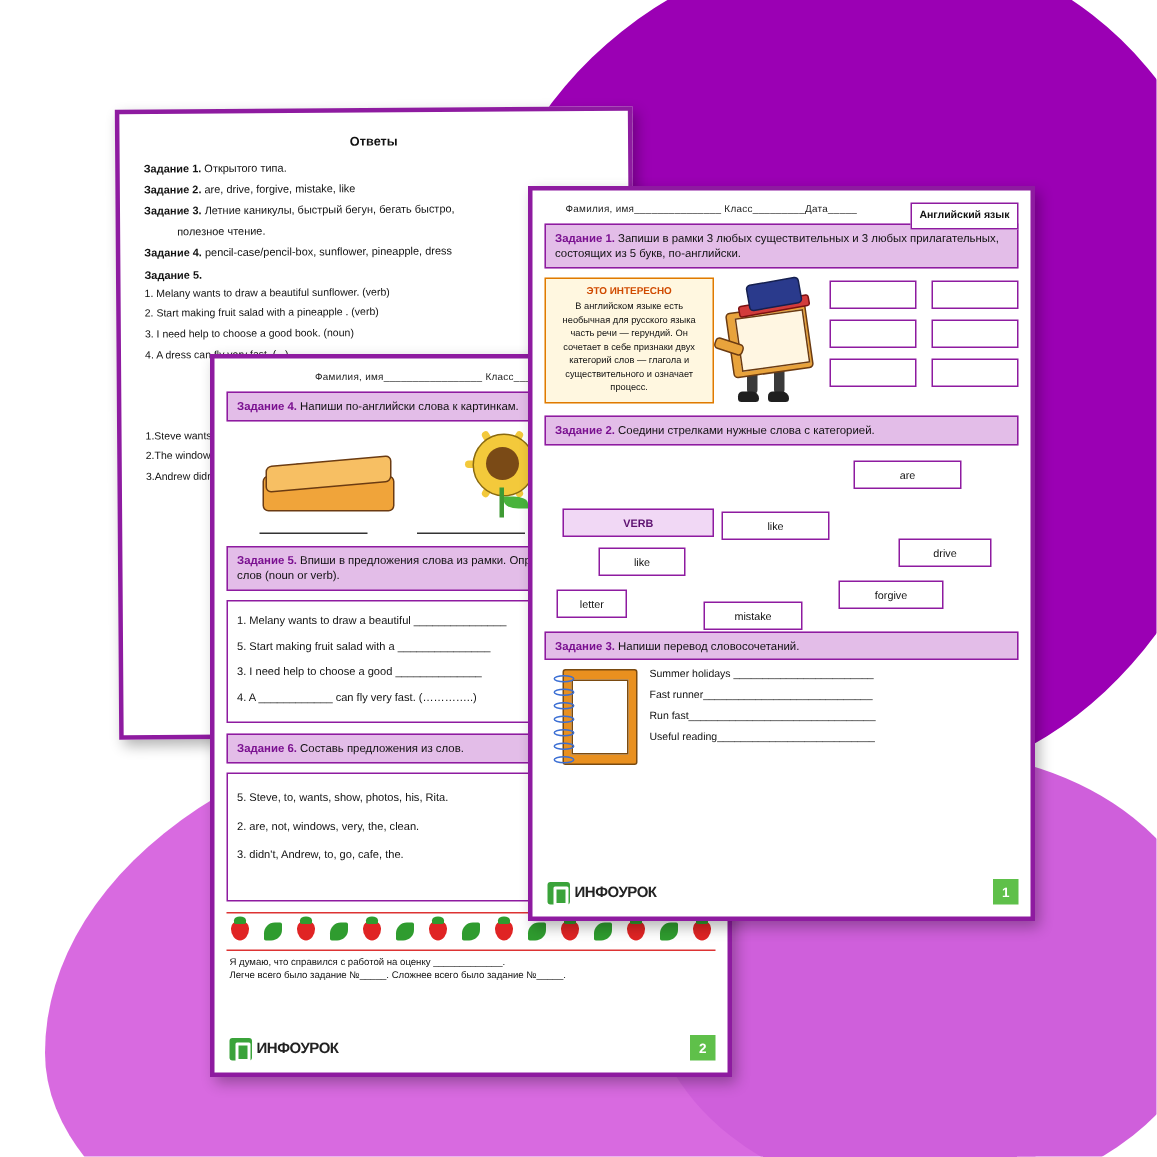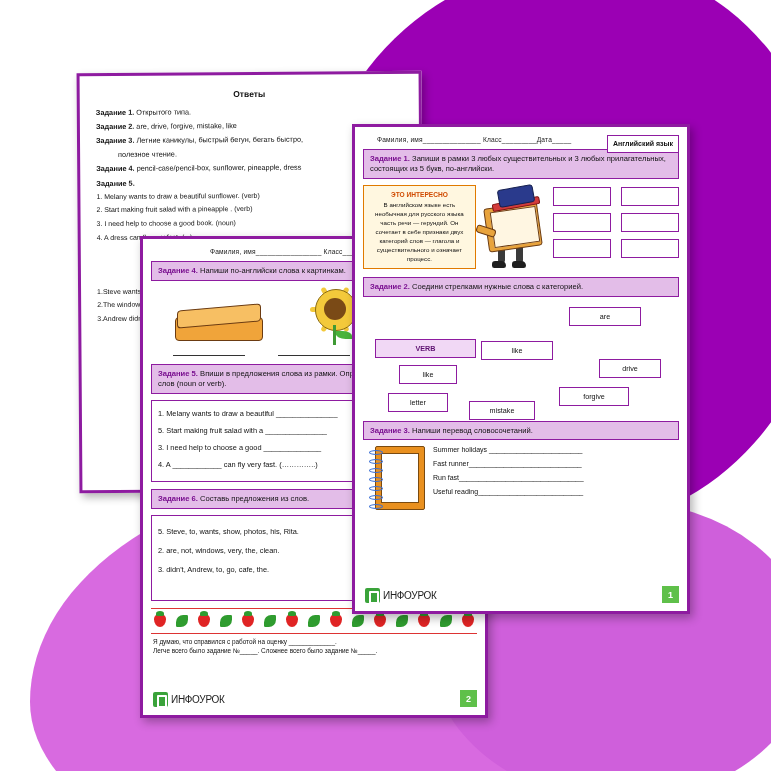--- a/index.html
+++ b/index.html
@@ -387,7 +387,7 @@
     <div class="wbubble" style="left:118px;top:38px;width:72px">like</div>
     <div class="wbubble" style="left:36px;top:62px;width:58px">like</div>
     <div class="wbubble" style="left:236px;top:56px;width:62px">drive</div>
-    <div class="wbubble" style="left:25px;top:90px;width:60px">letter</div>
+    <div class="wbubble" style="left:8px;top:90px;width:47px">letter</div>
     <div class="wbubble" style="left:106px;top:98px;width:66px">mistake</div>
     <div class="wbubble" style="left:196px;top:84px;width:70px">forgive</div>
   </div>

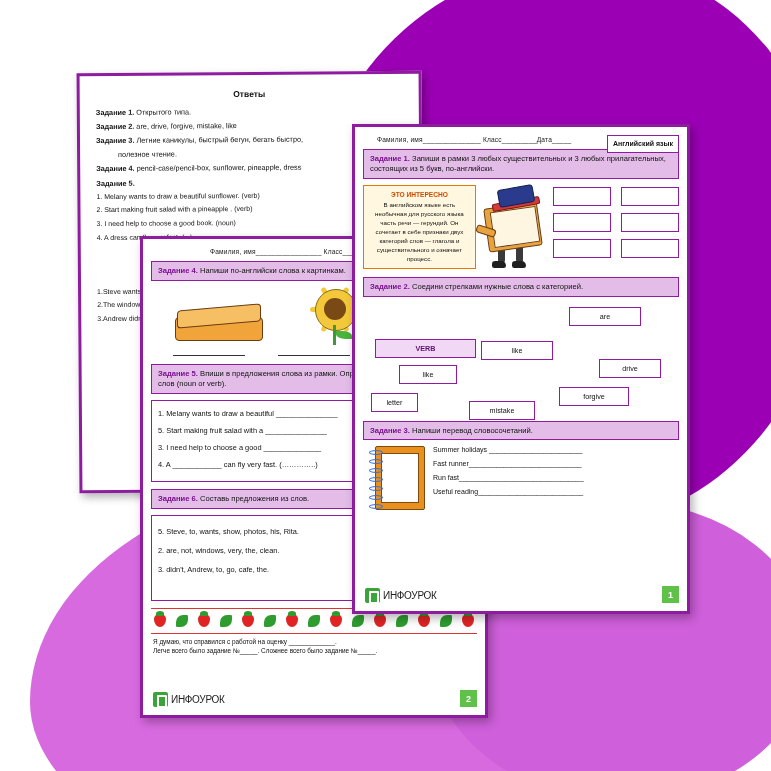--- a/index.html
+++ b/index.html
@@ -211,7 +211,7 @@
     content:""; position:absolute; left:4px; top:3px; width:6px; height:9px;
     border:2px solid #fff; border-radius:1px;
   }
-  .logo-text{ font-size:10px; font-weight:normal; color:#222; letter-spacing:-.3px; }
+  .logo-text{ font-size:10px; font-weight:bold; color:#222; letter-spacing:-.3px; }
   .pagenum{
     position:absolute; right:8px; bottom:8px; width:17px; height:17px;
     background:#5fc04a; color:#fff; font-size:9px; font-weight:bold;

